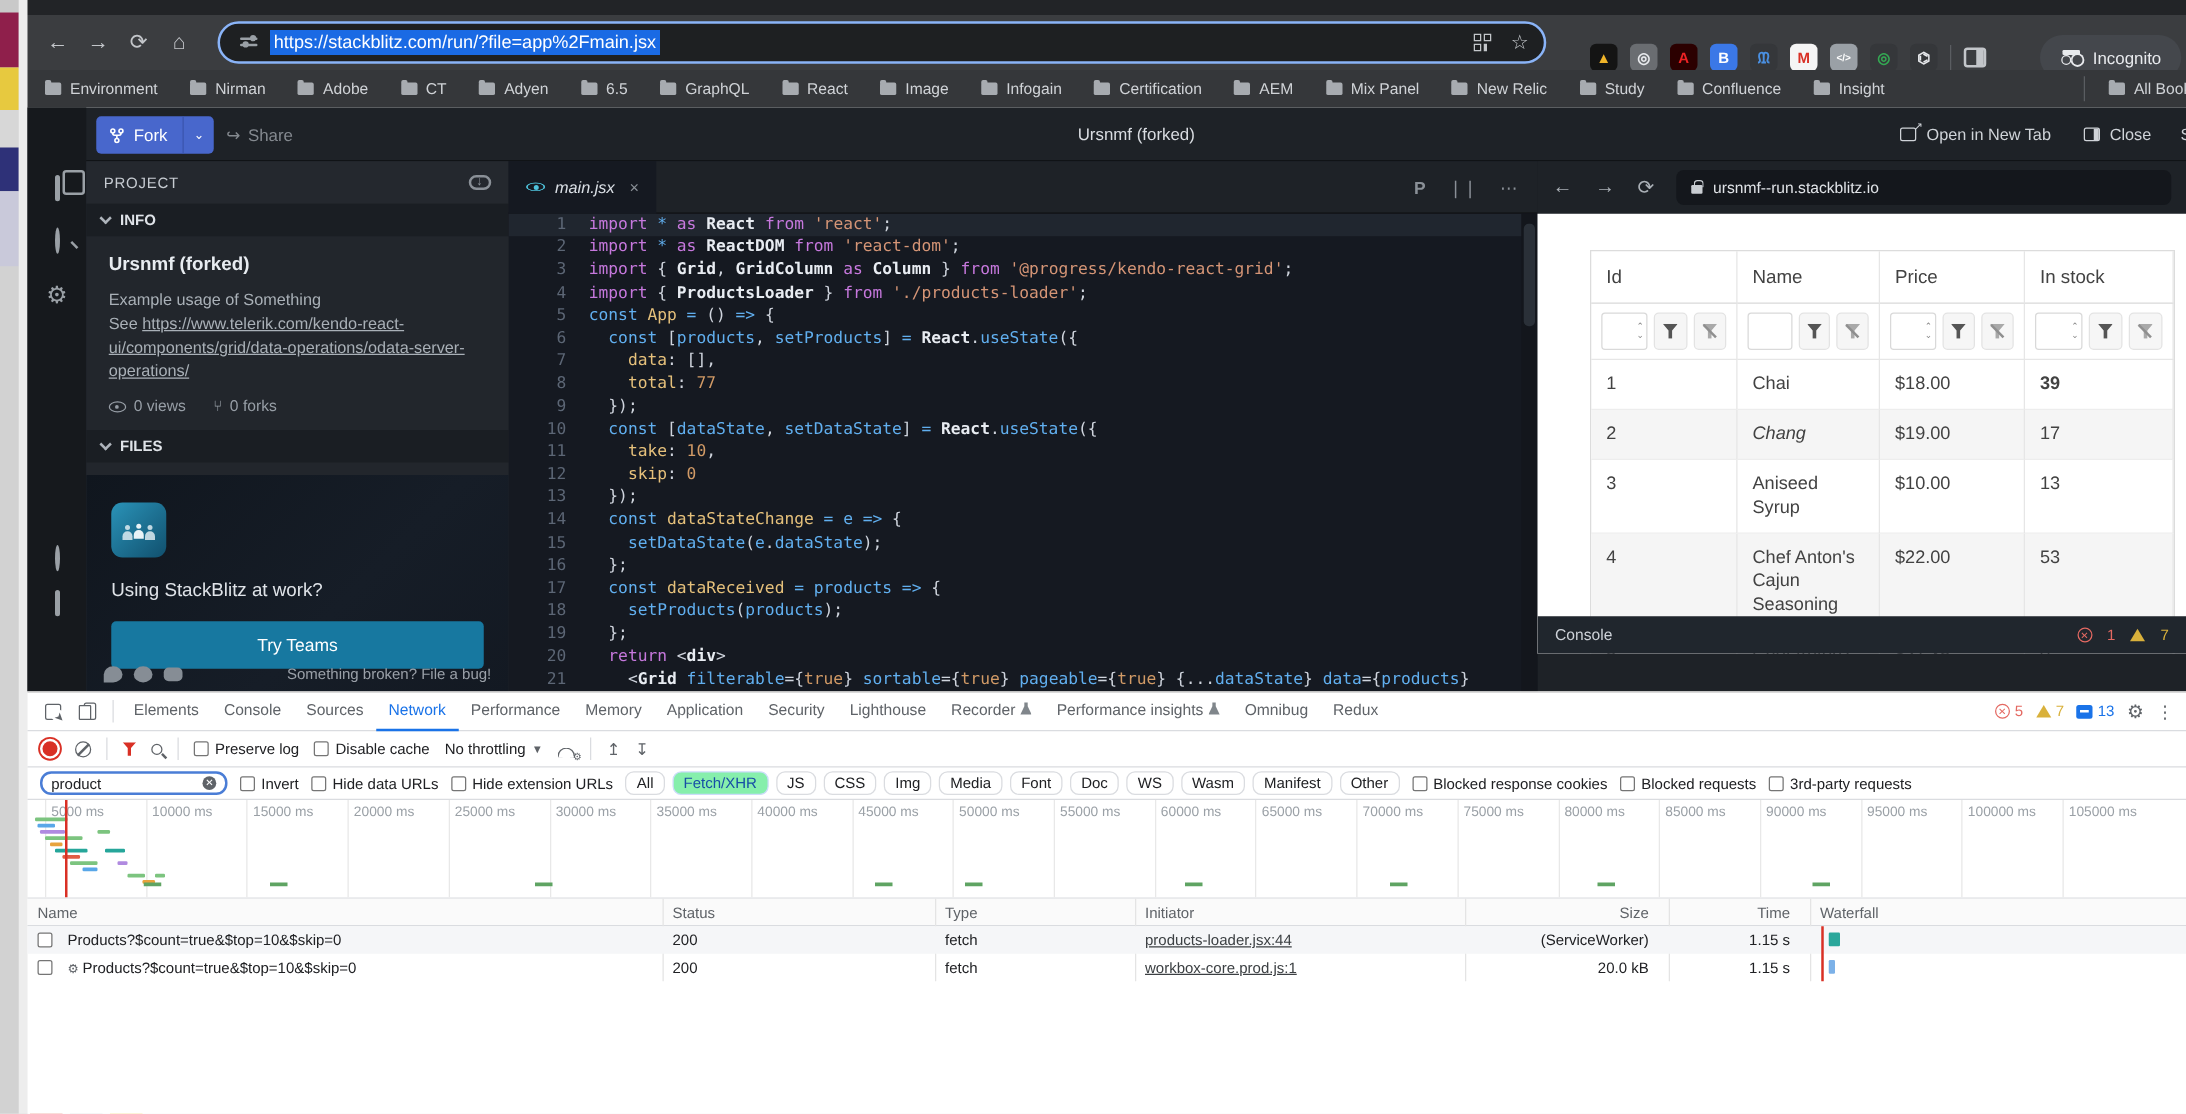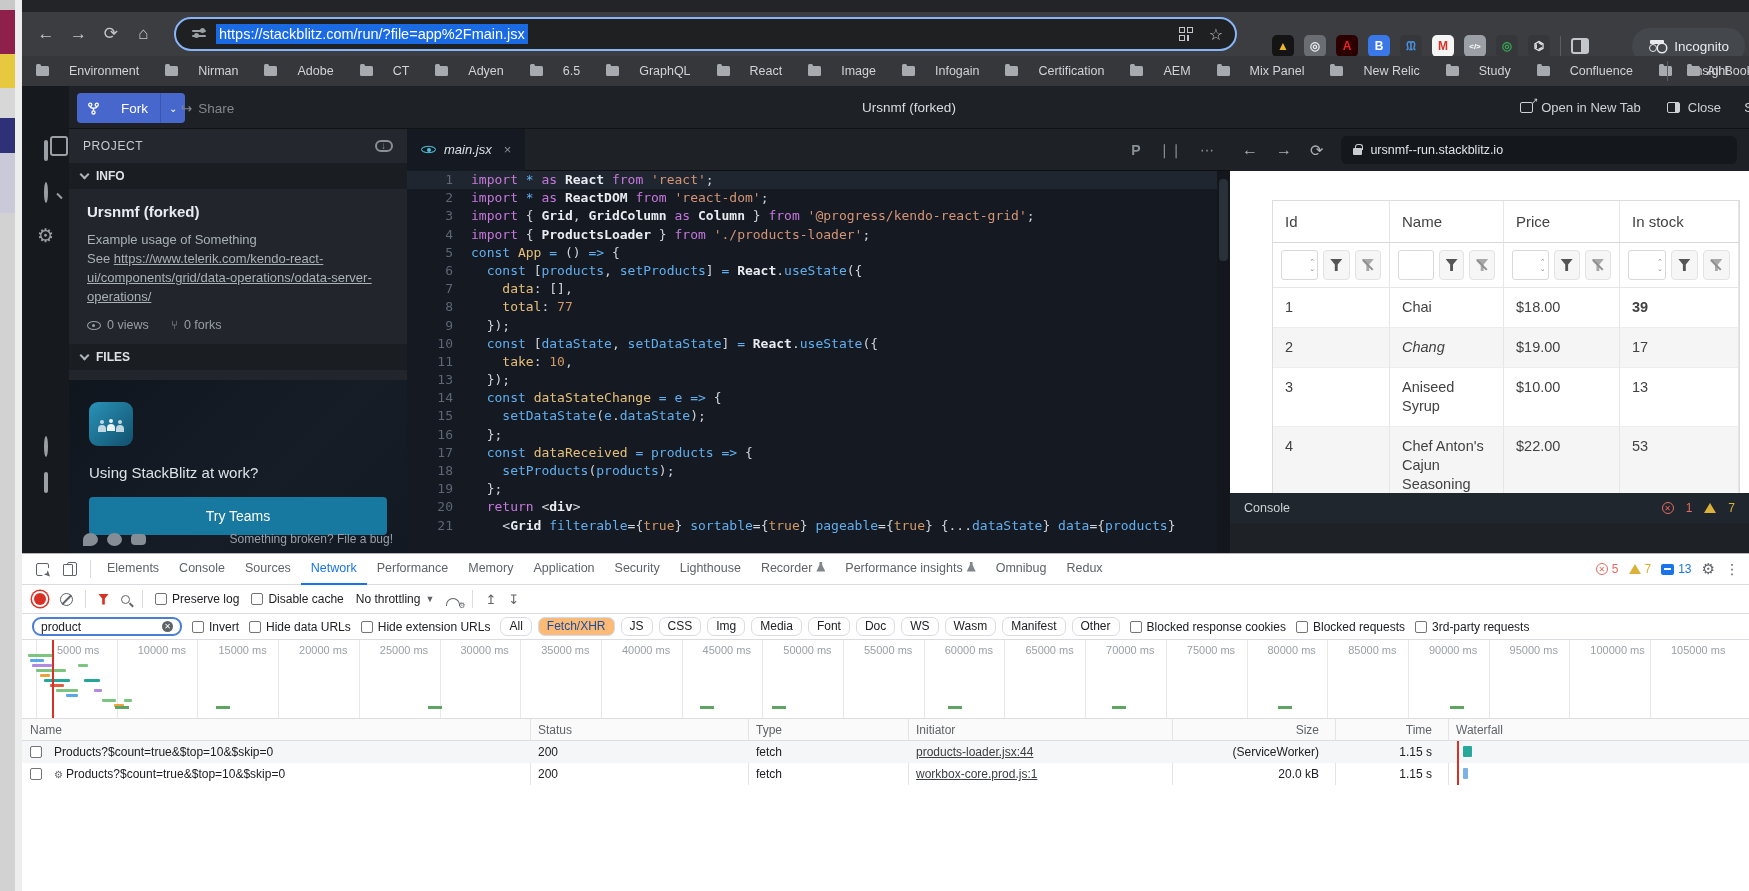--- a/index.html
+++ b/index.html
@@ -39,7 +39,7 @@
   .spy::before { content:""; position:absolute; top:0; left:2px; right:2px; height:4px; background:#e8eaed; border-radius:1px; }
   .spy::after { content:""; position:absolute; bottom:0; left:1px; width:6px; height:6px; border:1.5px solid #e8eaed; border-radius:50%; box-shadow:9px 0 0 -1.5px transparent, 9px 0 0 0 #44474c, 9px 0 0 1.5px #e8eaed; background:transparent; }
   #bookmarks { left:0; top:56px; width:100%; height:30px; background:#35373a; display:flex; align-items:center; padding-left:14px; gap:26px; overflow:hidden; }
-  .bm { display:flex; align-items:center; gap:20px; color:#d0d3d7; font-size:12.5px; white-space:nowrap; }
+  .bm { display:flex; align-items:center; gap:7px; color:#d0d3d7; font-size:12.5px; white-space:nowrap; }
   .folder { width:13px; height:10px; background:#a7abb0; border-radius:1.5px; position:relative; }
   .folder::before { content:""; position:absolute; top:-2.5px; left:0; width:5px; height:3px; background:#a7abb0; border-radius:1.5px 1.5px 0 0; }
   #bm-all { position:absolute; right:-38px; top:56px; height:30px; display:flex; align-items:center; gap:7px; color:#d0d3d7; font-size:12.5px; }

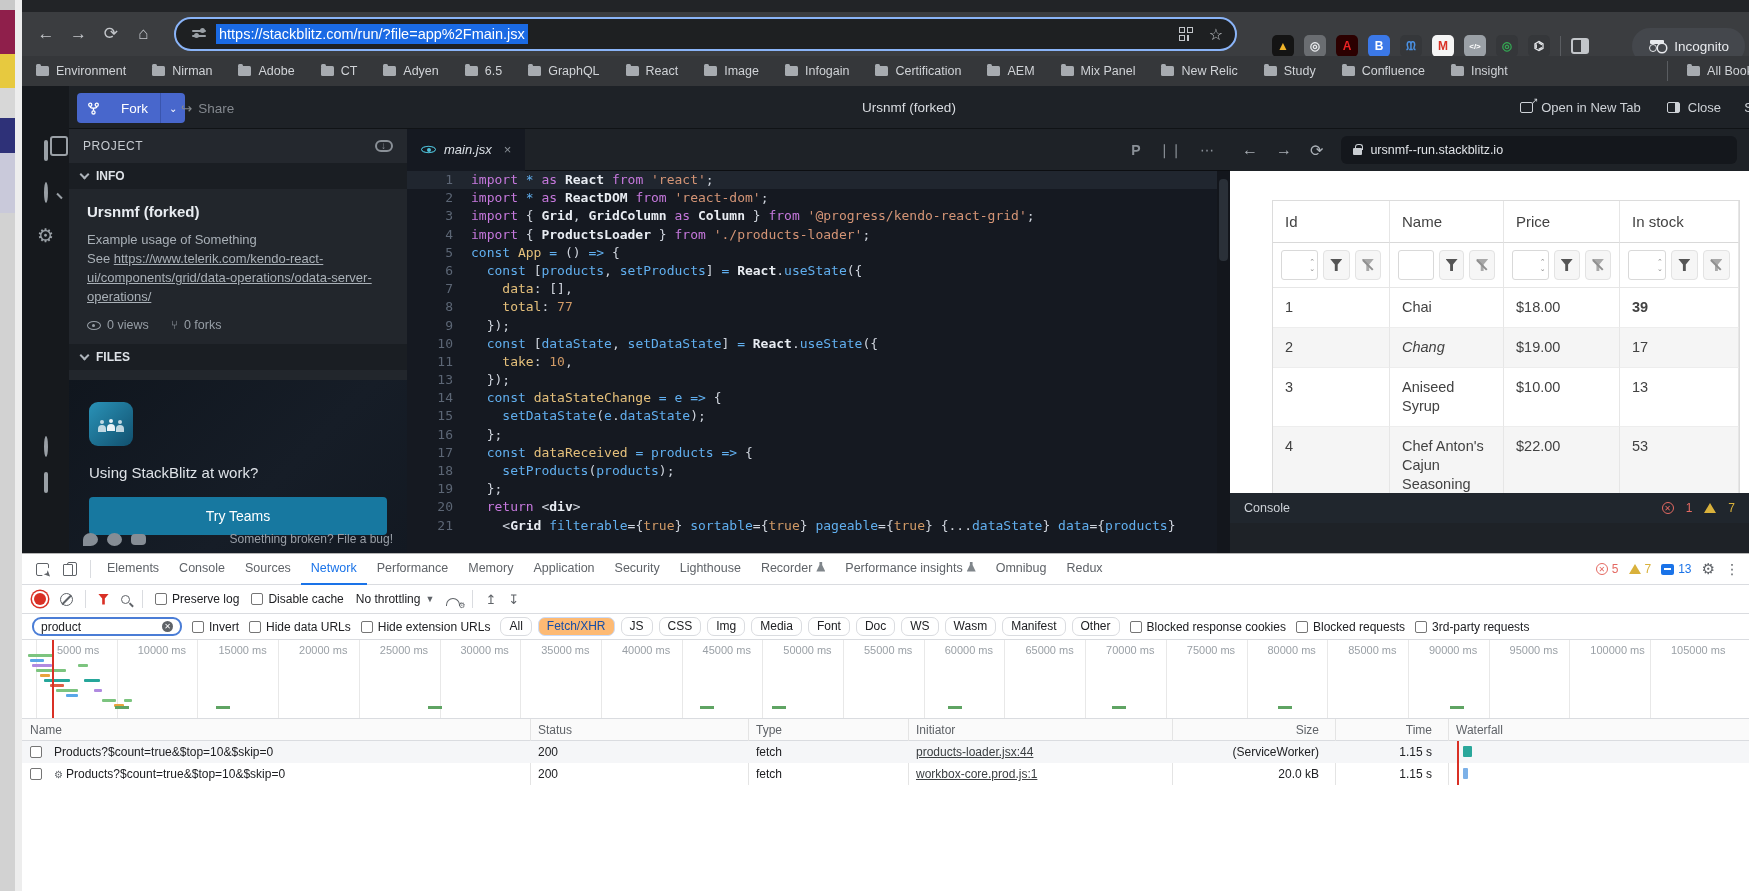--- a/index.html
+++ b/index.html
@@ -61,7 +61,7 @@
 
   #sb-header { left:47px; top:0; width:1680px; height:43px; border-bottom:1px solid #101316; }
   #fork-btn { position:absolute; left:8px; top:7px; height:30px; background:#4867cc; border-radius:4px; display:flex; align-items:center; color:#fff; font-size:13.5px; }
-  #fork-btn .main { padding:0 12px 0 10px; display:flex; gap:21px; align-items:center; }
+  #fork-btn .main { padding:0 12px 0 10px; display:flex; gap:7px; align-items:center; }
   #fork-btn .dd { border-left:1px solid #3a55ad; padding:0 8px; font-size:10px; height:100%; display:flex; align-items:center; }
   #share-btn { position:absolute; left:112px; top:7px; height:30px; display:flex; align-items:center; gap:6px; color:#84898f; font-size:13.5px; }
   #sb-title { position:absolute; left:0; right:0; top:0; height:43px; text-align:center; line-height:43px; color:#d9dce1; font-size:13.5px; }

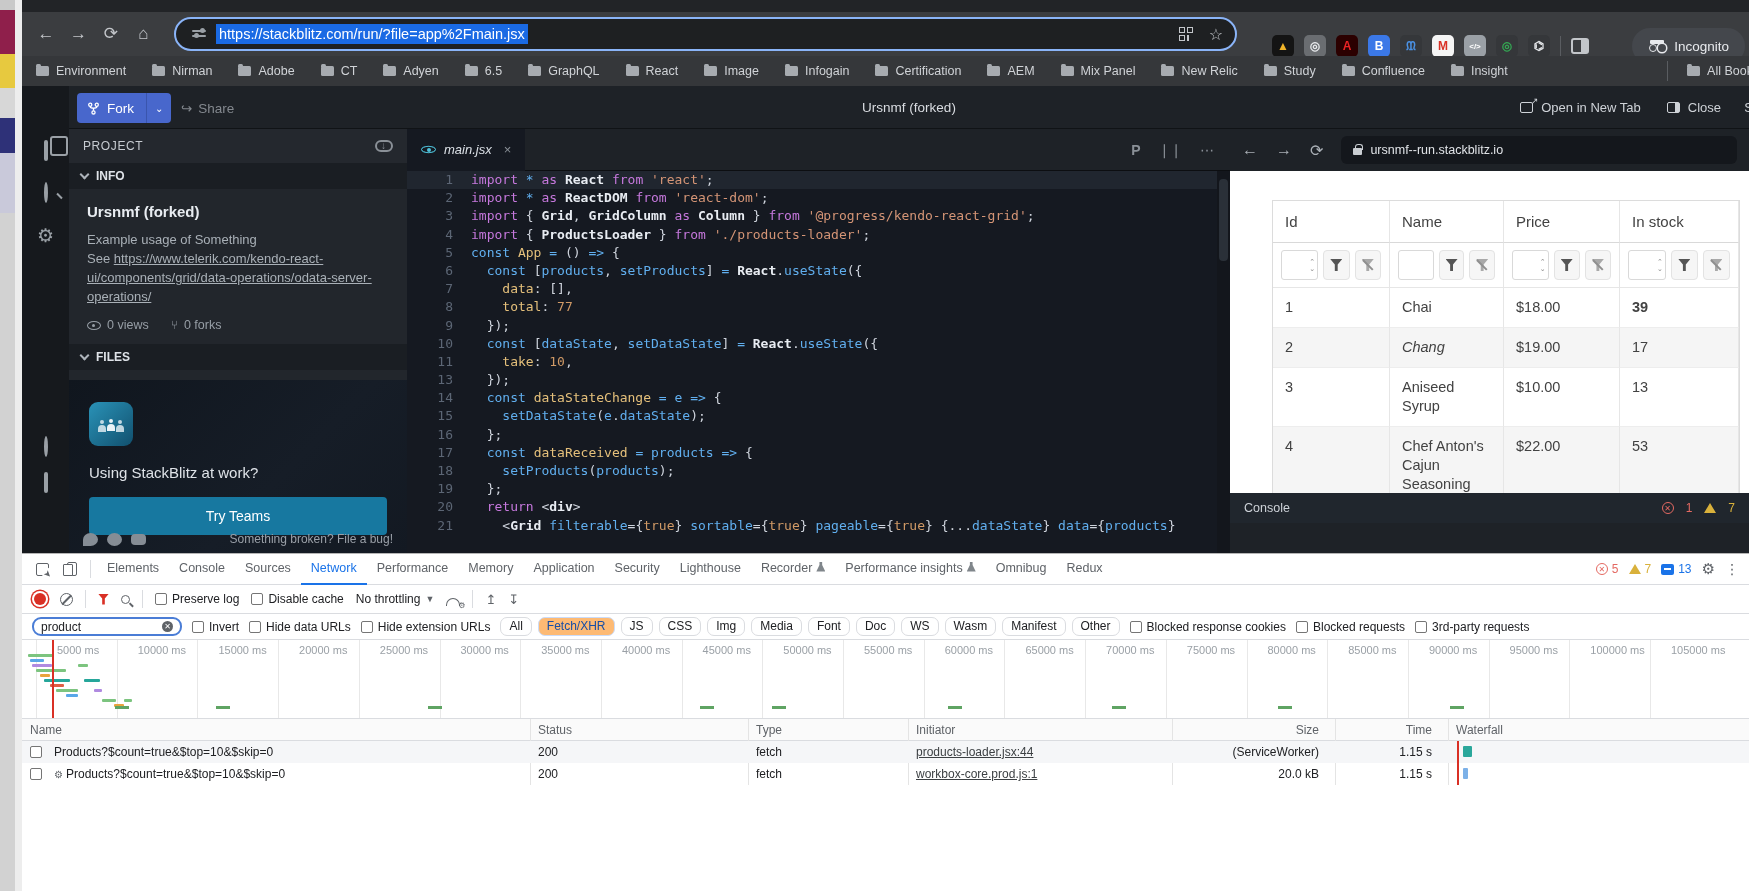--- a/index.html
+++ b/index.html
@@ -451,6 +451,7 @@
         <div class="cl"><span class="gut">9</span><span><span class="tok-w">  });</span></span></div>
         <div class="cl"><span class="gut">10</span><span><span class="tok-w">  </span><span class="tok-v">const </span><span class="tok-w">[</span><span class="tok-v">dataState</span><span class="tok-w">, </span><span class="tok-v">setDataState</span><span class="tok-w">] </span><span class="tok-v">= </span><span class="tok-b">React</span><span class="tok-w">.</span><span class="tok-v">useState</span><span class="tok-w">({</span></span></div>
         <div class="cl"><span class="gut">11</span><span><span class="tok-w">    </span><span class="tok-y">take</span><span class="tok-w">: </span><span class="tok-n">10</span><span class="tok-w">,</span></span></div>
+        <div class="cl"><span class="gut">12</span><span><span class="tok-w">    </span><span class="tok-y">skip</span><span class="tok-w">: </span><span class="tok-n">0</span></span></div>
         <div class="cl"><span class="gut">13</span><span><span class="tok-w">  });</span></span></div>
         <div class="cl"><span class="gut">14</span><span><span class="tok-w">  </span><span class="tok-v">const </span><span class="tok-y">dataStateChange </span><span class="tok-v">= </span><span class="tok-v">e </span><span class="tok-v">=&gt; </span><span class="tok-w">{</span></span></div>
         <div class="cl"><span class="gut">15</span><span><span class="tok-w">    </span><span class="tok-v">setDataState</span><span class="tok-w">(</span><span class="tok-v">e</span><span class="tok-w">.</span><span class="tok-v">dataState</span><span class="tok-w">);</span></span></div>

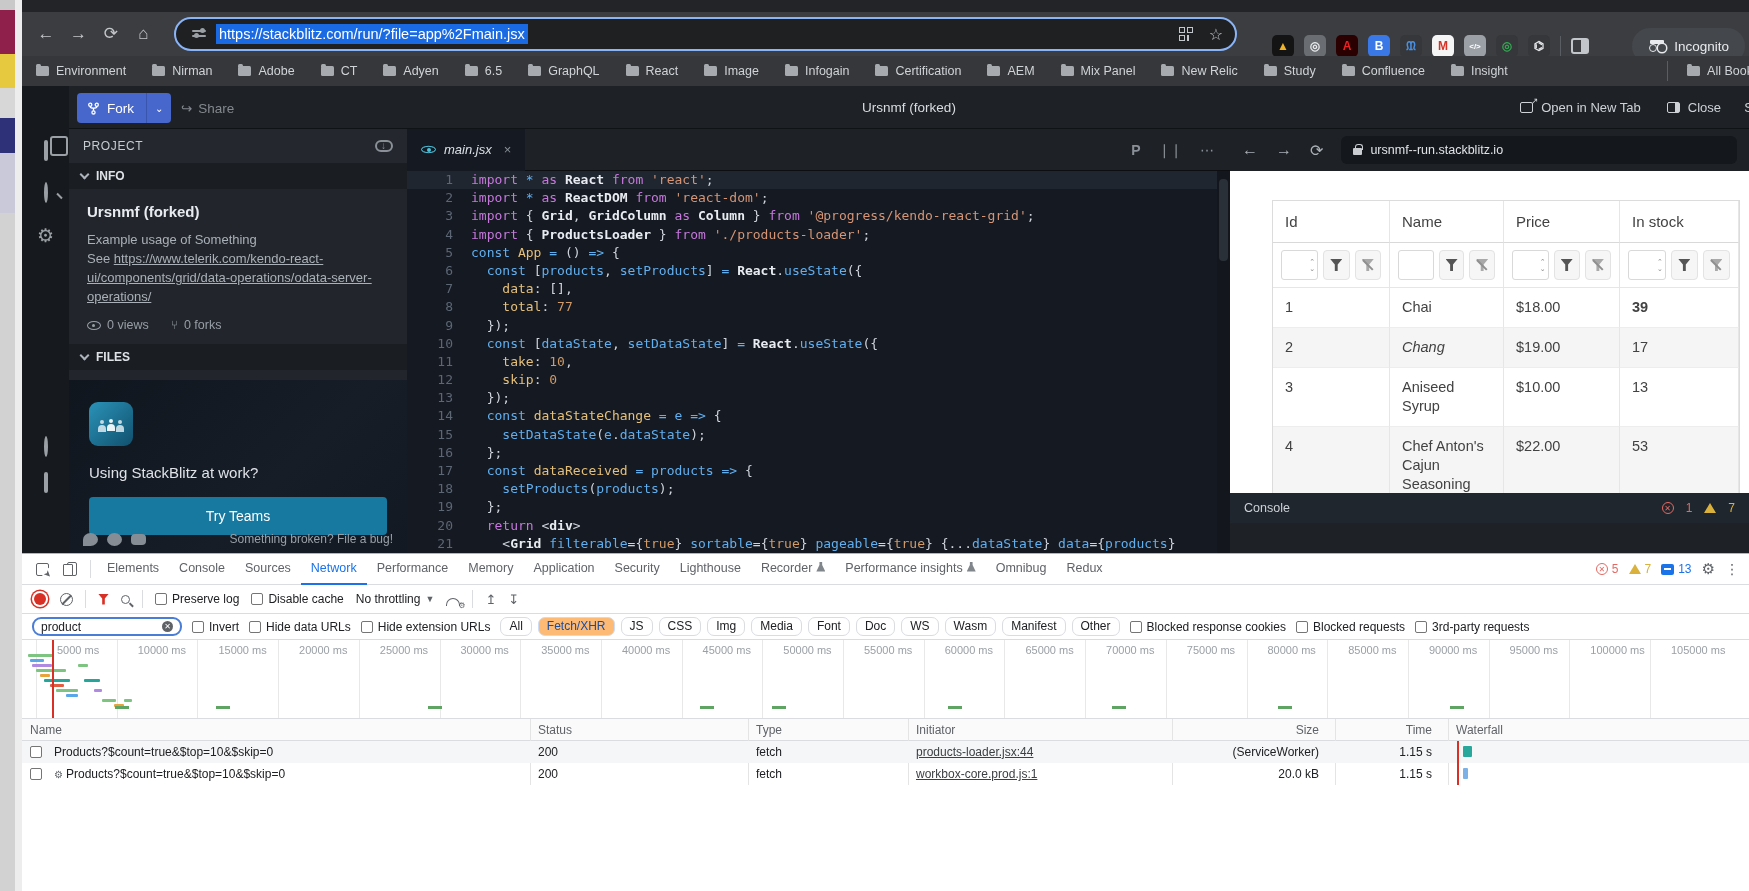--- a/index.html
+++ b/index.html
@@ -182,7 +182,7 @@
   #filt-input { width:150px; height:19px; border:2px solid #4a7dd6; border-radius:9px; display:flex; align-items:center; padding:0 7px; gap:6px; }
   #filt-input .x { margin-left:auto; width:11px; height:11px; border-radius:50%; background:#5f6368; color:#fff; font-size:8px; line-height:11px; text-align:center; }
   .pill { height:19px; border:1px solid #dadce0; border-radius:7px; padding:0 8px; line-height:17px; color:#202124; white-space:nowrap; background:#fff; }
-  .pill.sel { background:#fdba74; border-color:#cbdcf9; color:#174ea6; }
+  .pill.sel { background:#86efac; border-color:#cbdcf9; color:#174ea6; }
   #dt-ruler { position:relative; height:79px; border-bottom:1px solid #dadce0; overflow:hidden; }
   .tick { position:absolute; top:0; height:100%; border-left:1px solid #e8e8e8; }
   .tick span { position:absolute; left:20px; top:4px; font-size:11px; color:#9aa0a6; white-space:nowrap; }

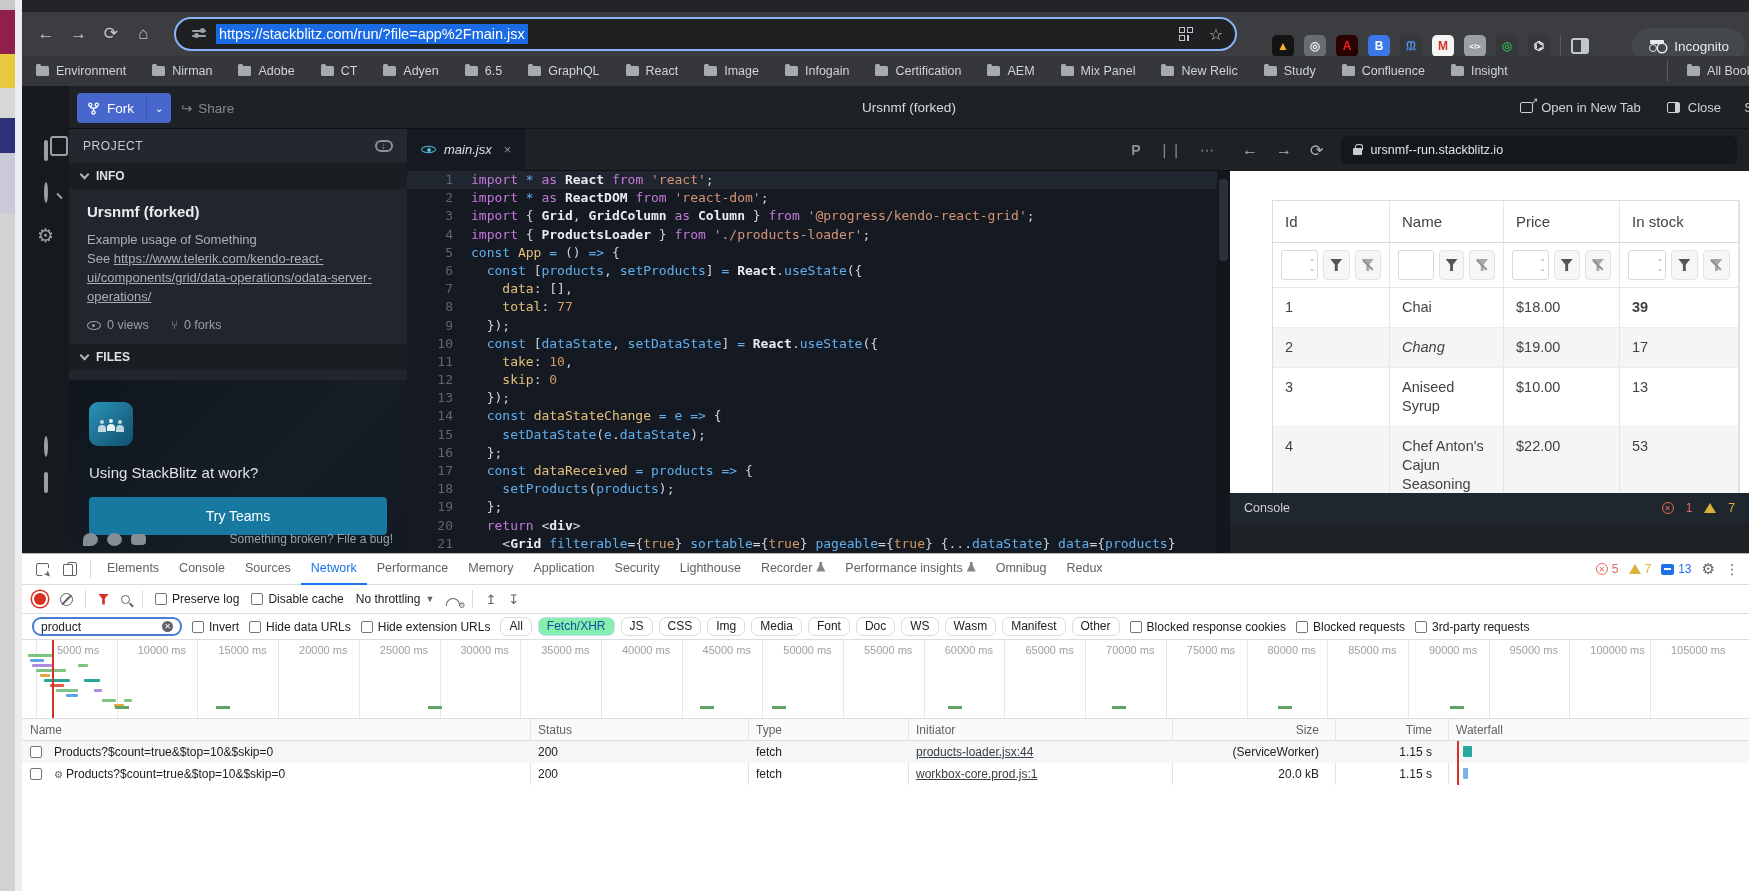--- a/index.html
+++ b/index.html
@@ -185,7 +185,7 @@
   .pill.sel { background:#86efac; border-color:#cbdcf9; color:#174ea6; }
   #dt-ruler { position:relative; height:79px; border-bottom:1px solid #dadce0; overflow:hidden; }
   .tick { position:absolute; top:0; height:100%; border-left:1px solid #e8e8e8; }
-  .tick span { position:absolute; left:20px; top:4px; font-size:11px; color:#9aa0a6; white-space:nowrap; }
+  .tick span { position:absolute; left:4px; top:4px; font-size:11px; color:#9aa0a6; white-space:nowrap; }
   #ovbars { position:absolute; left:4px; top:12px; width:135px; height:62px; }
   #ovbars i { position:absolute; border-radius:1px; }
   .redline { position:absolute; top:0; width:1.5px; height:100%; background:#d93025; }

